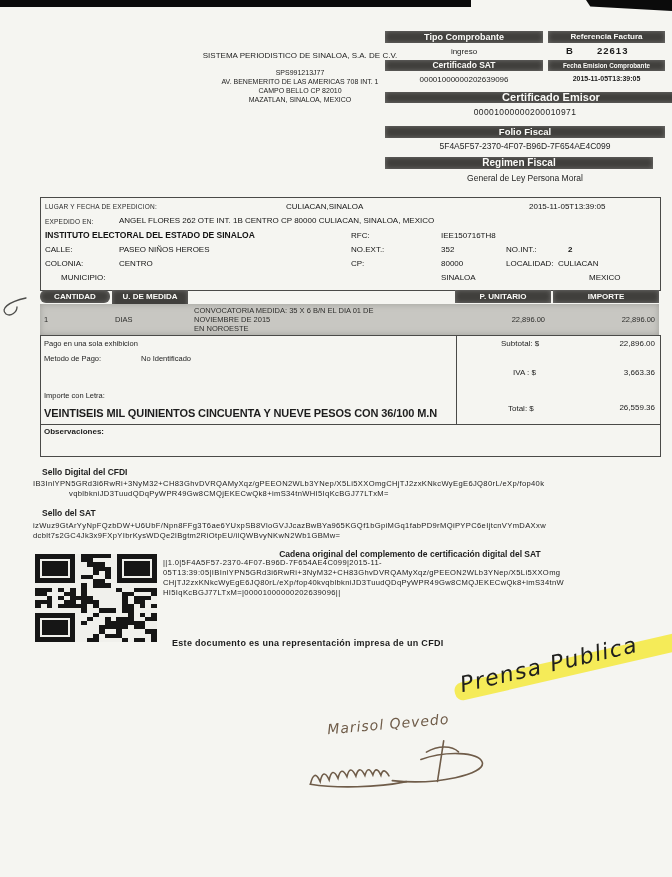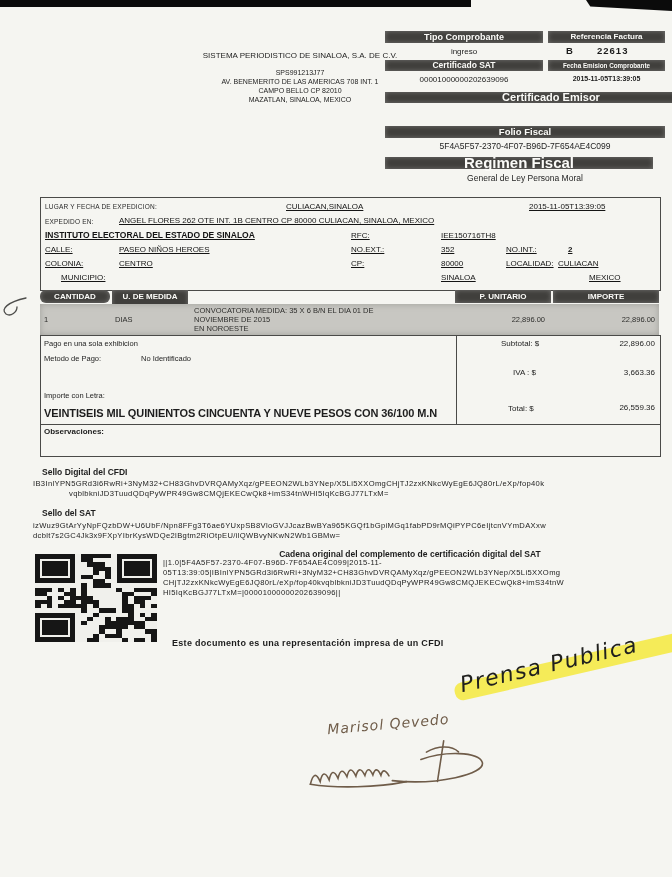--- a/index.html
+++ b/index.html
@@ -50,6 +50,7 @@
   <div class="abs ctr b" style="left:548px;top:75px;width:117px;font-size:7px;">2015-11-05T13:39:05</div>
 
   <div class="bar" style="left:385px;top:92px;width:332px;height:11px;font-size:11px;line-height:11px;">Certificado Emisor</div>
+  <div class="abs ctr" style="left:385px;top:107px;width:280px;font-size:8.5px;letter-spacing:.4px;">00001000000200010971</div>
 
   <div class="bar" style="left:385px;top:126px;width:280px;height:12px;font-size:9.5px;line-height:12px;">Folio Fiscal</div>
   <div class="abs ctr" style="left:385px;top:141px;width:280px;font-size:8.5px;">5F4A5F57-2370-4F07-B96D-7F654AE4C099</div>

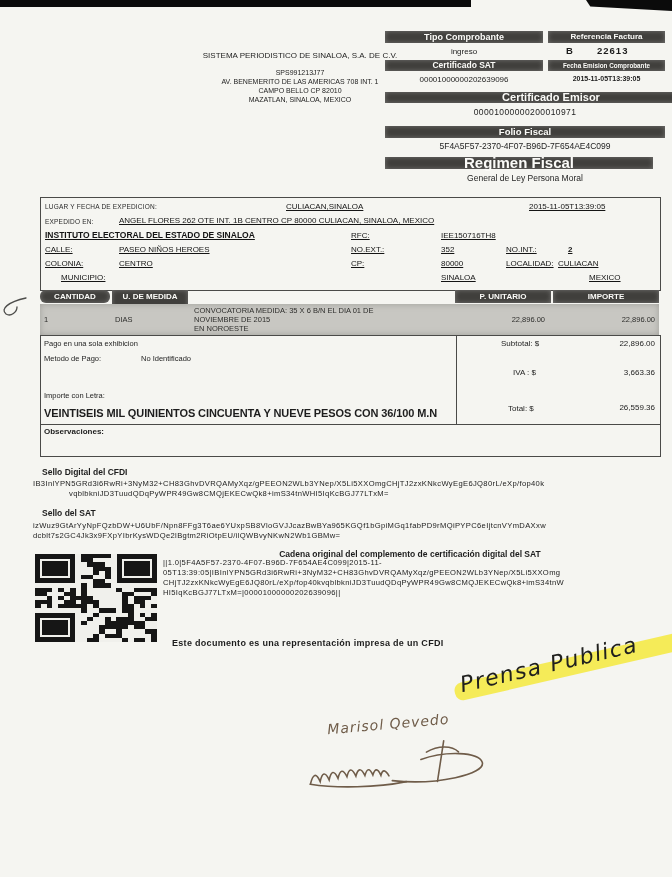--- a/index.html
+++ b/index.html
@@ -55,7 +55,7 @@
   <div class="bar" style="left:385px;top:126px;width:280px;height:12px;font-size:9.5px;line-height:12px;">Folio Fiscal</div>
   <div class="abs ctr" style="left:385px;top:141px;width:280px;font-size:8.5px;">5F4A5F57-2370-4F07-B96D-7F654AE4C099</div>
 
-  <div class="bar" style="left:385px;top:157px;width:268px;height:12px;font-size:15px;line-height:12px;">Regimen Fiscal</div>
+  <div class="bar" style="left:385px;top:157px;width:268px;height:12px;font-size:10px;line-height:12px;">Regimen Fiscal</div>
   <div class="abs ctr" style="left:385px;top:173px;width:280px;font-size:8.5px;">General de Ley Persona Moral</div>
 
   <div class="box" style="left:40px;top:197px;width:619px;height:92px;">

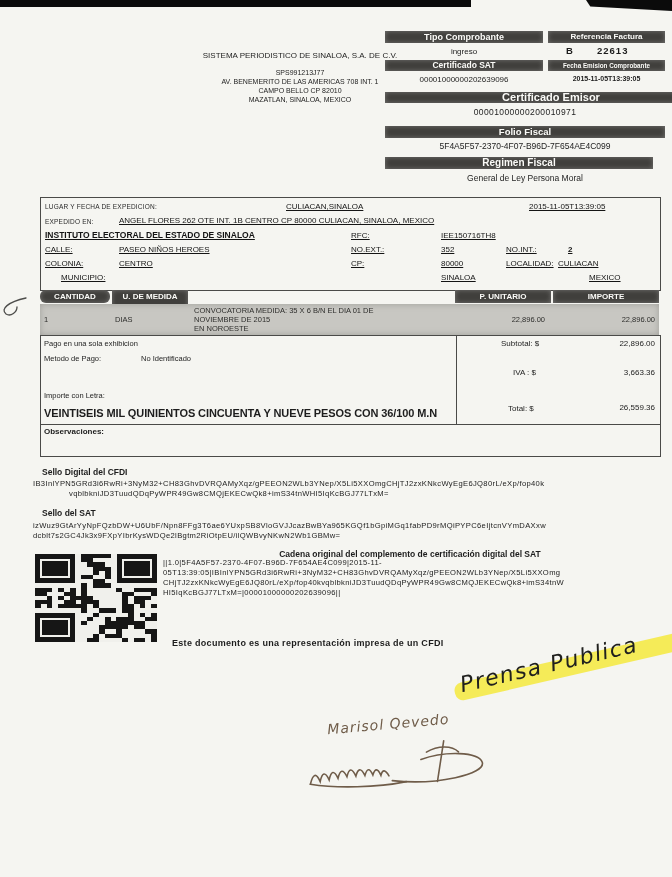--- a/index.html
+++ b/index.html
@@ -11,7 +11,7 @@
   .ctr{text-align:center;}
   .b{font-weight:bold;}
   .lbl{font-size:6.5px;color:#2a2a2a;letter-spacing:.2px;}
-  .val{font-size:8px;color:#141414;text-decoration:underline;}
+  .val{font-size:8px;color:#141414;}
   .box{position:absolute;border:1.2px solid #4a4a48;background:transparent;}
   .sello-line{position:absolute;font-size:7.6px;letter-spacing:.35px;color:#222;white-space:nowrap;}
   .grayrow{position:absolute;background:#c8c7c2;box-shadow:inset 0 0 6px rgba(120,120,115,.5);}

